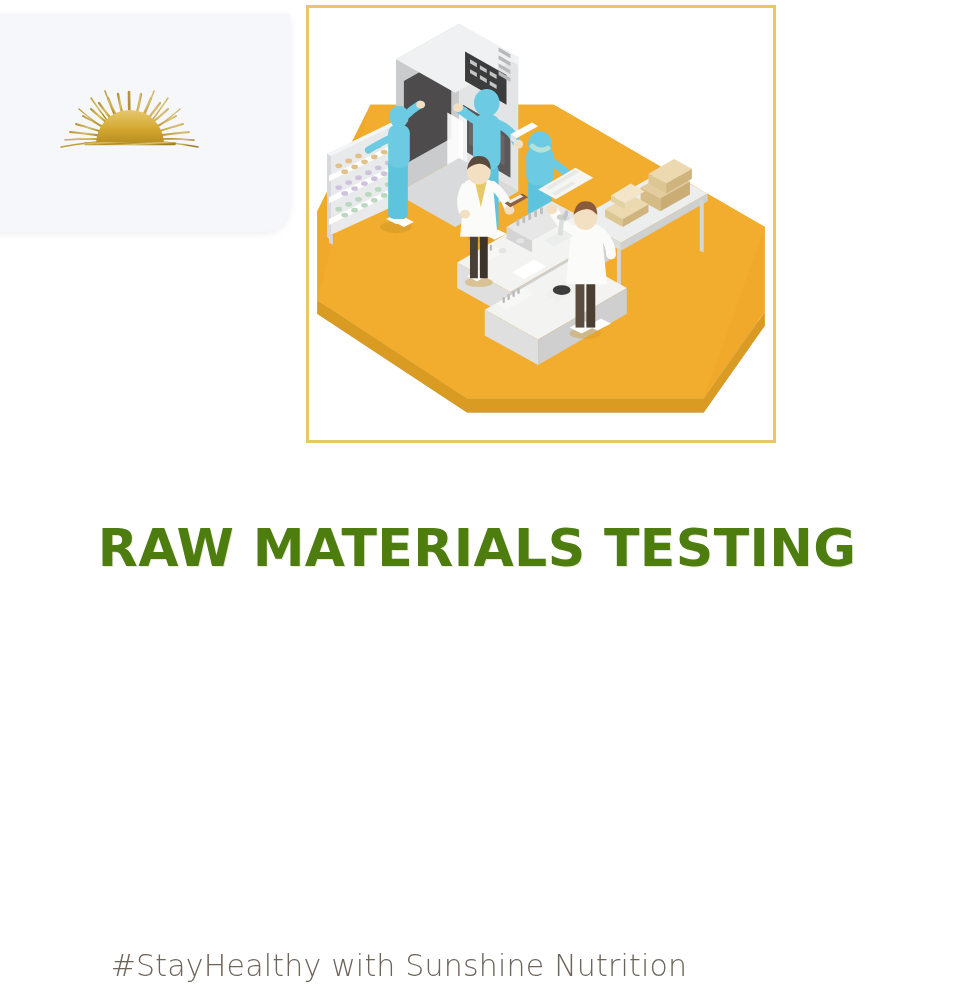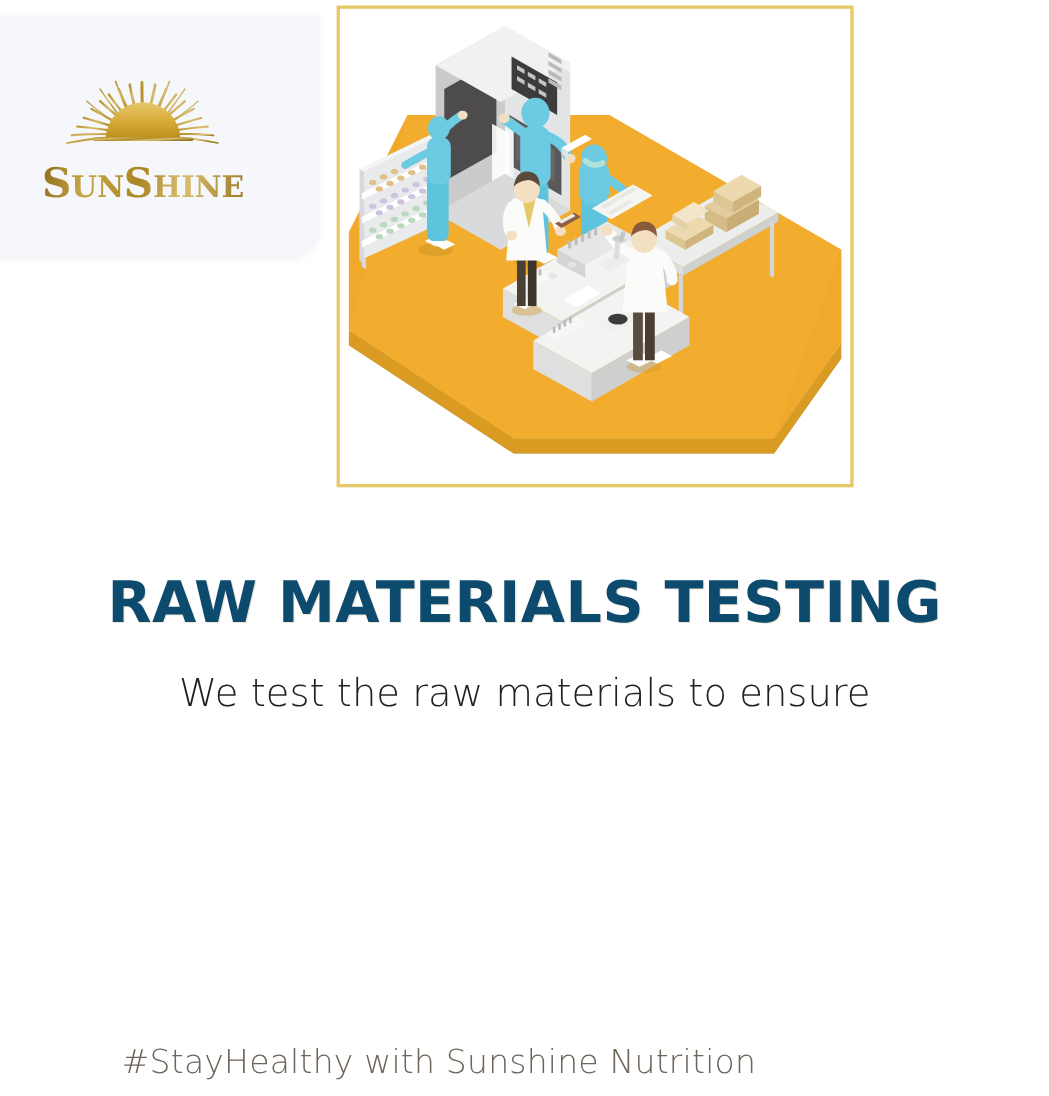--- a/index.html
+++ b/index.html
@@ -189,7 +189,6 @@
       </svg>
     </div>
 
-    <div class="logo-word1"><span>S</span><span class="sc">UN</span><span>S</span><span class="sc">HINE</span></div>
 
   </div>
 </div>

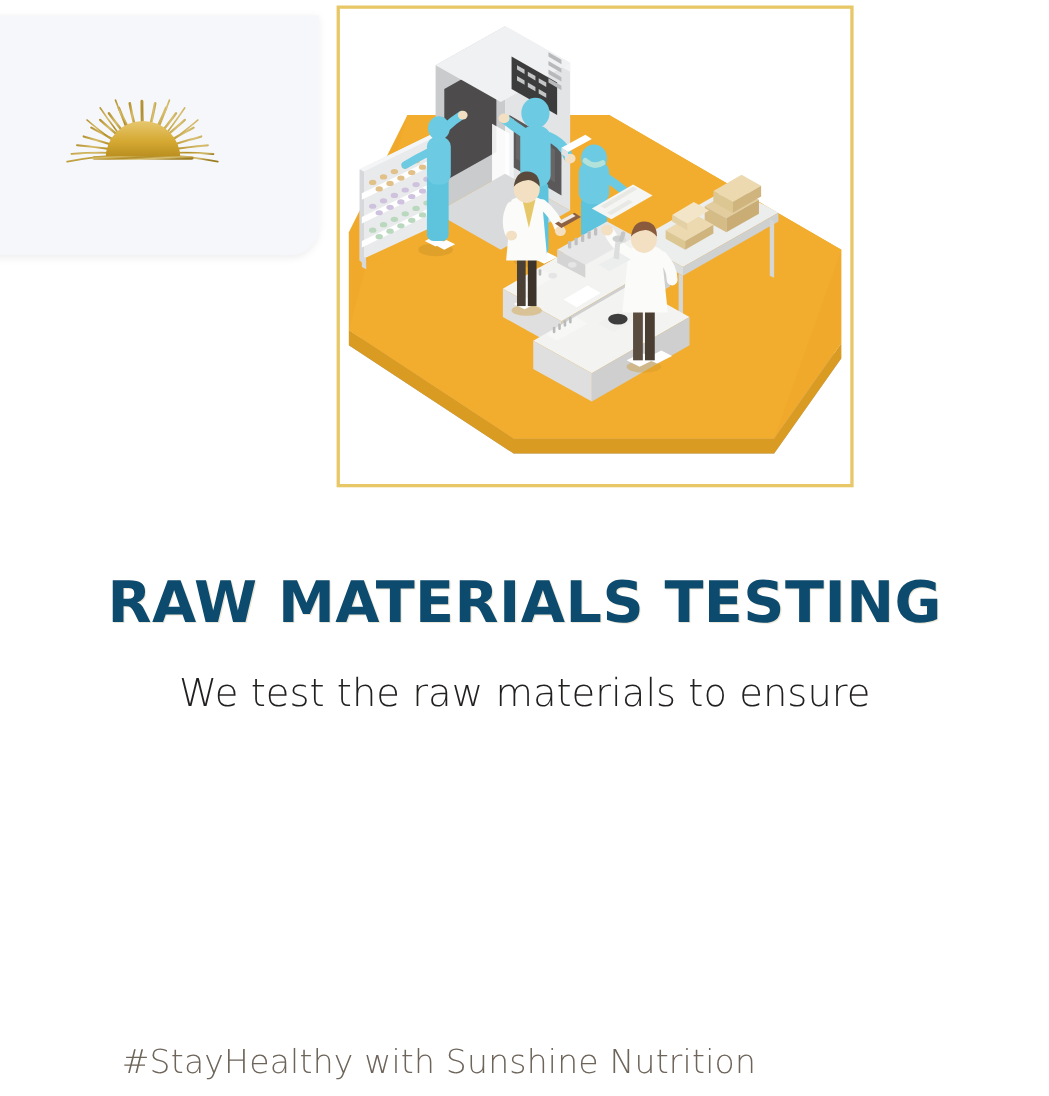--- a/index.html
+++ b/index.html
@@ -105,7 +105,7 @@
     font-weight: 700;
     font-size: 52px;
     letter-spacing: 0.4px;
-    color: #0c4a6e;
+    color: #4d7c0f;
     text-shadow: 1px 1px 0 rgba(150,115,30,0.18);
   }
   .body-copy {

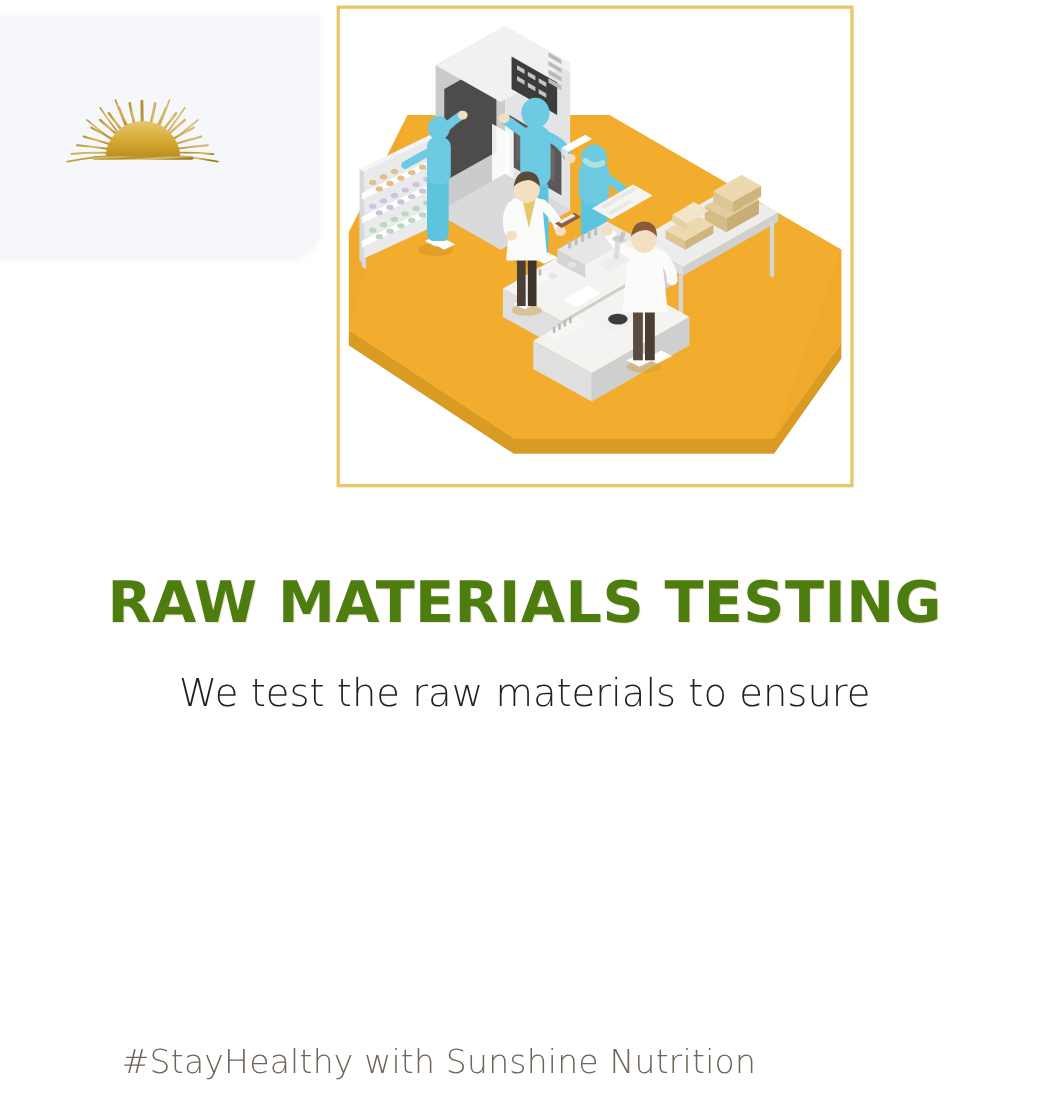--- a/index.html
+++ b/index.html
@@ -481,7 +481,6 @@
 <div class="headline">RAW MATERIALS TESTING</div>
 
 <div class="body-copy">
-  <span class="ln">We test the raw materials to ensure</span>
 </div>
 
 <div class="footer-tag">#StayHealthy with Sunshine Nutrition</div>

